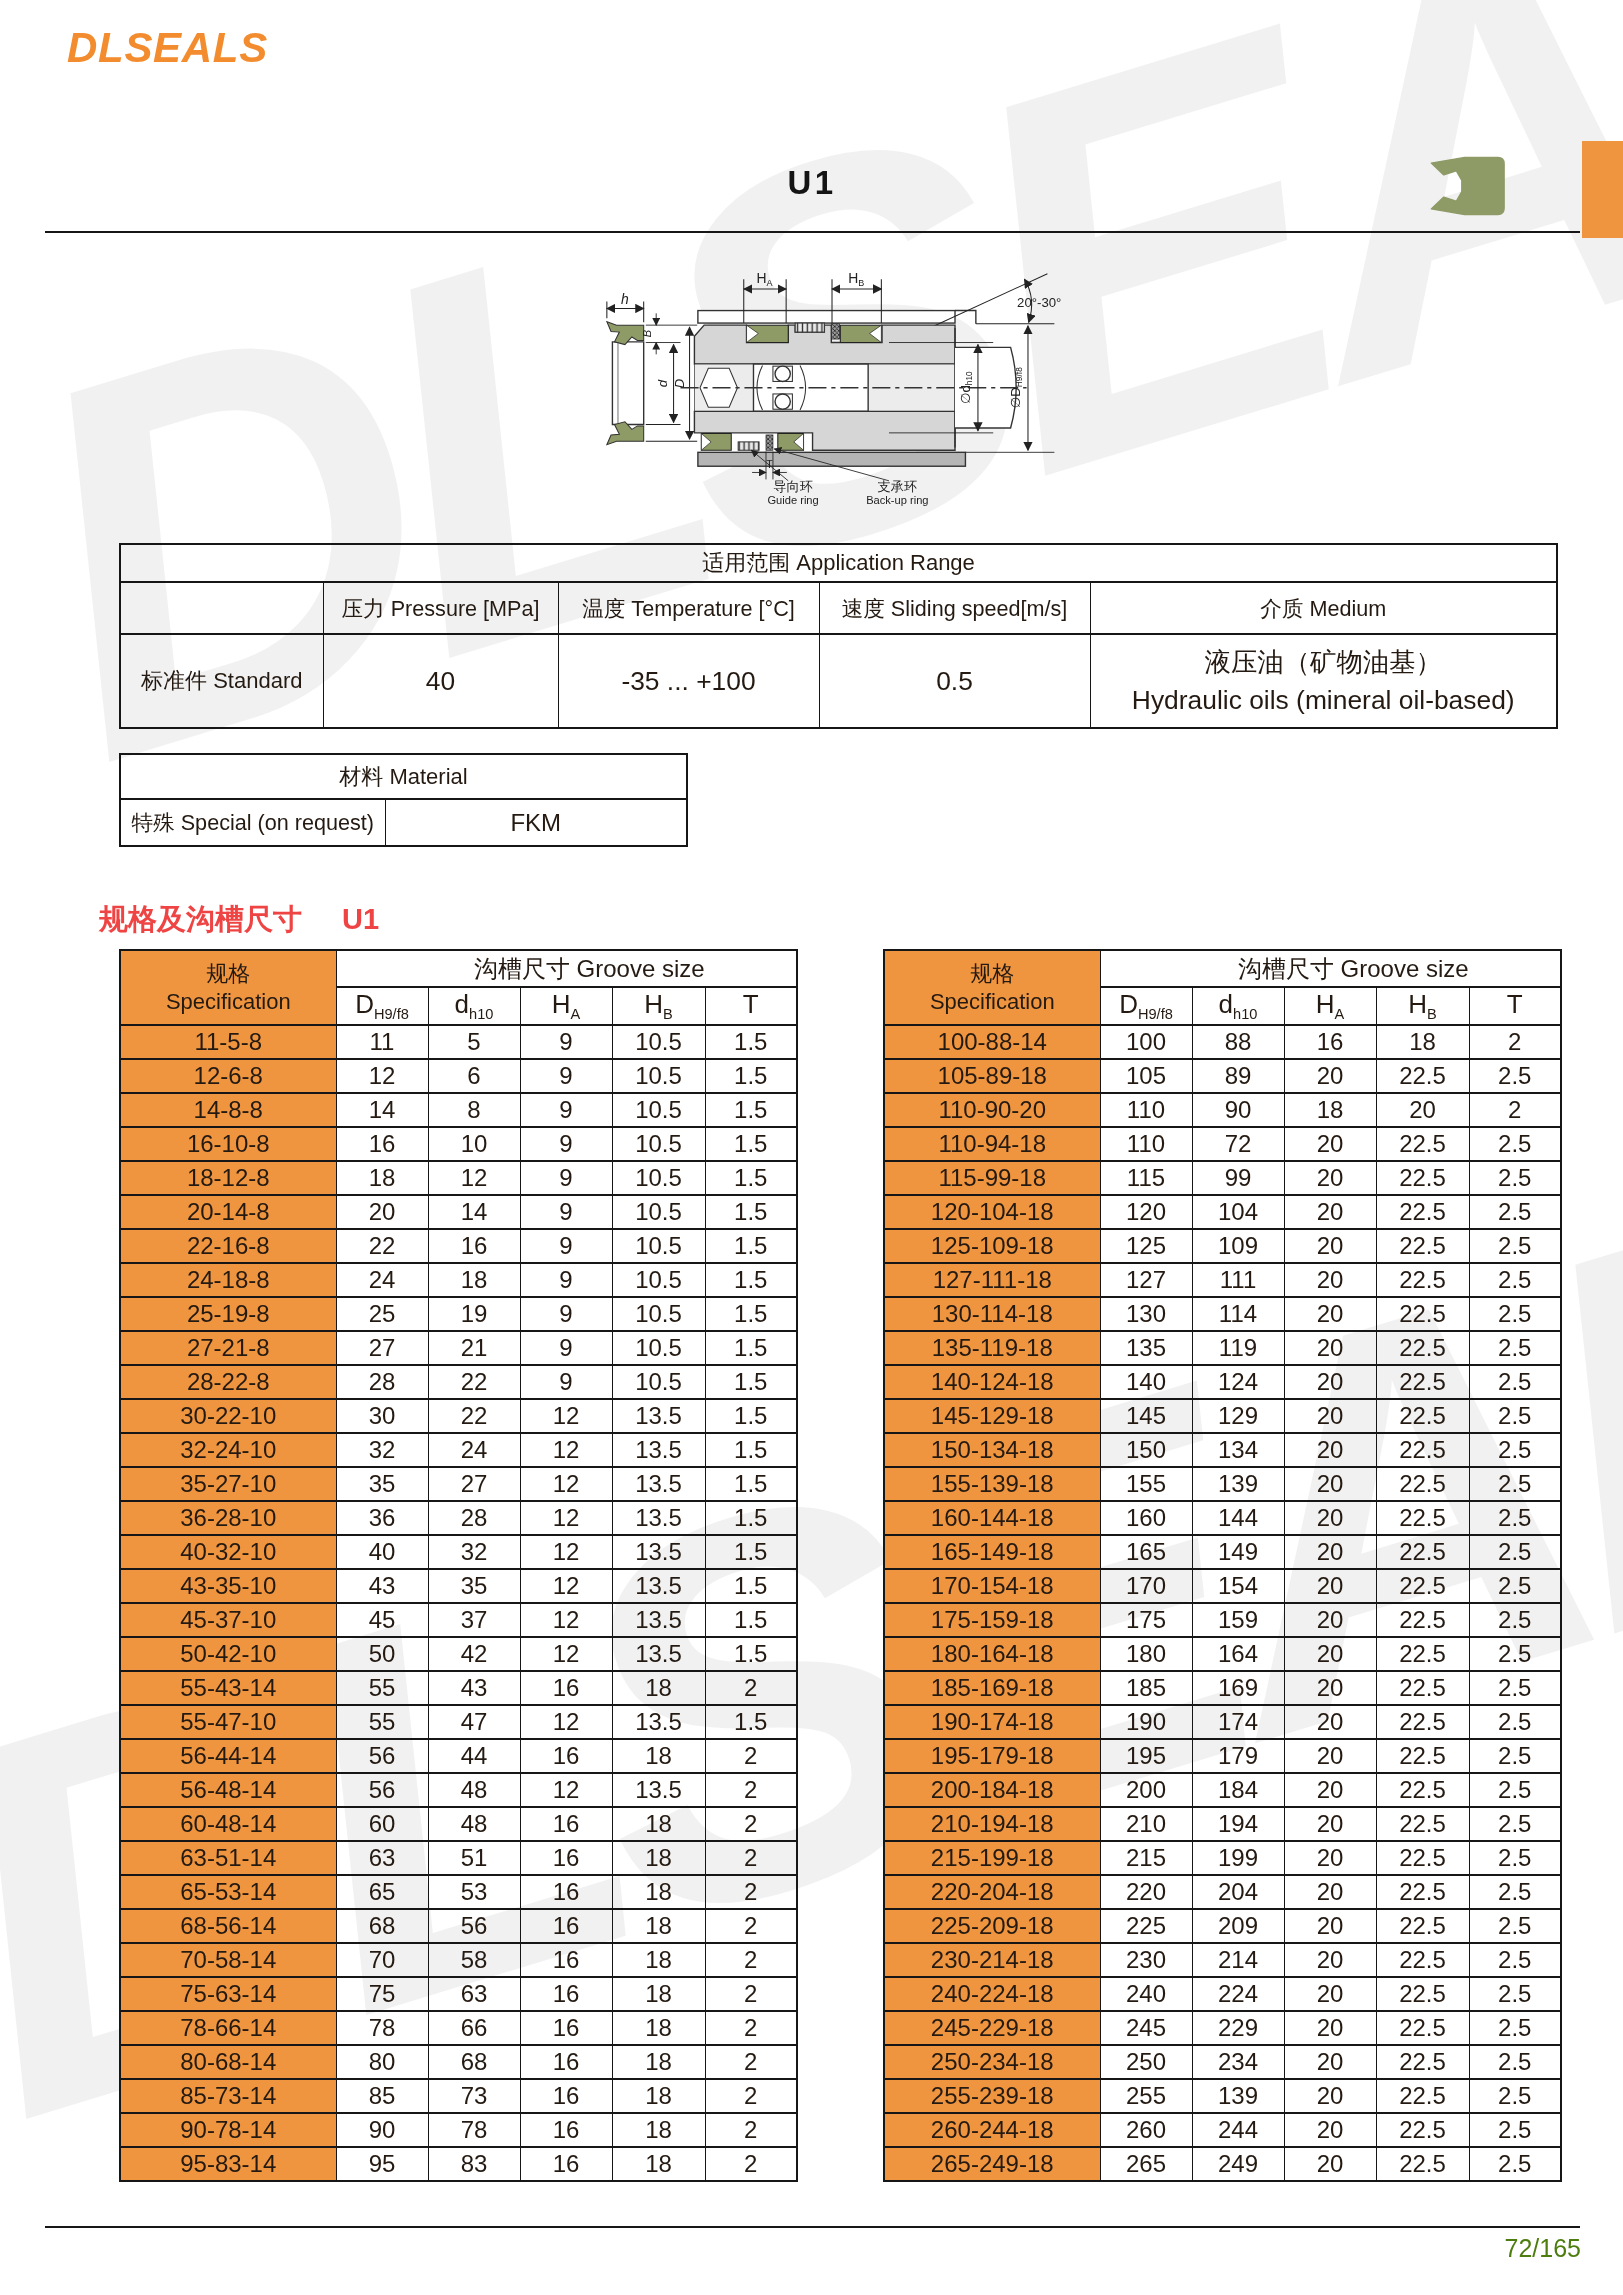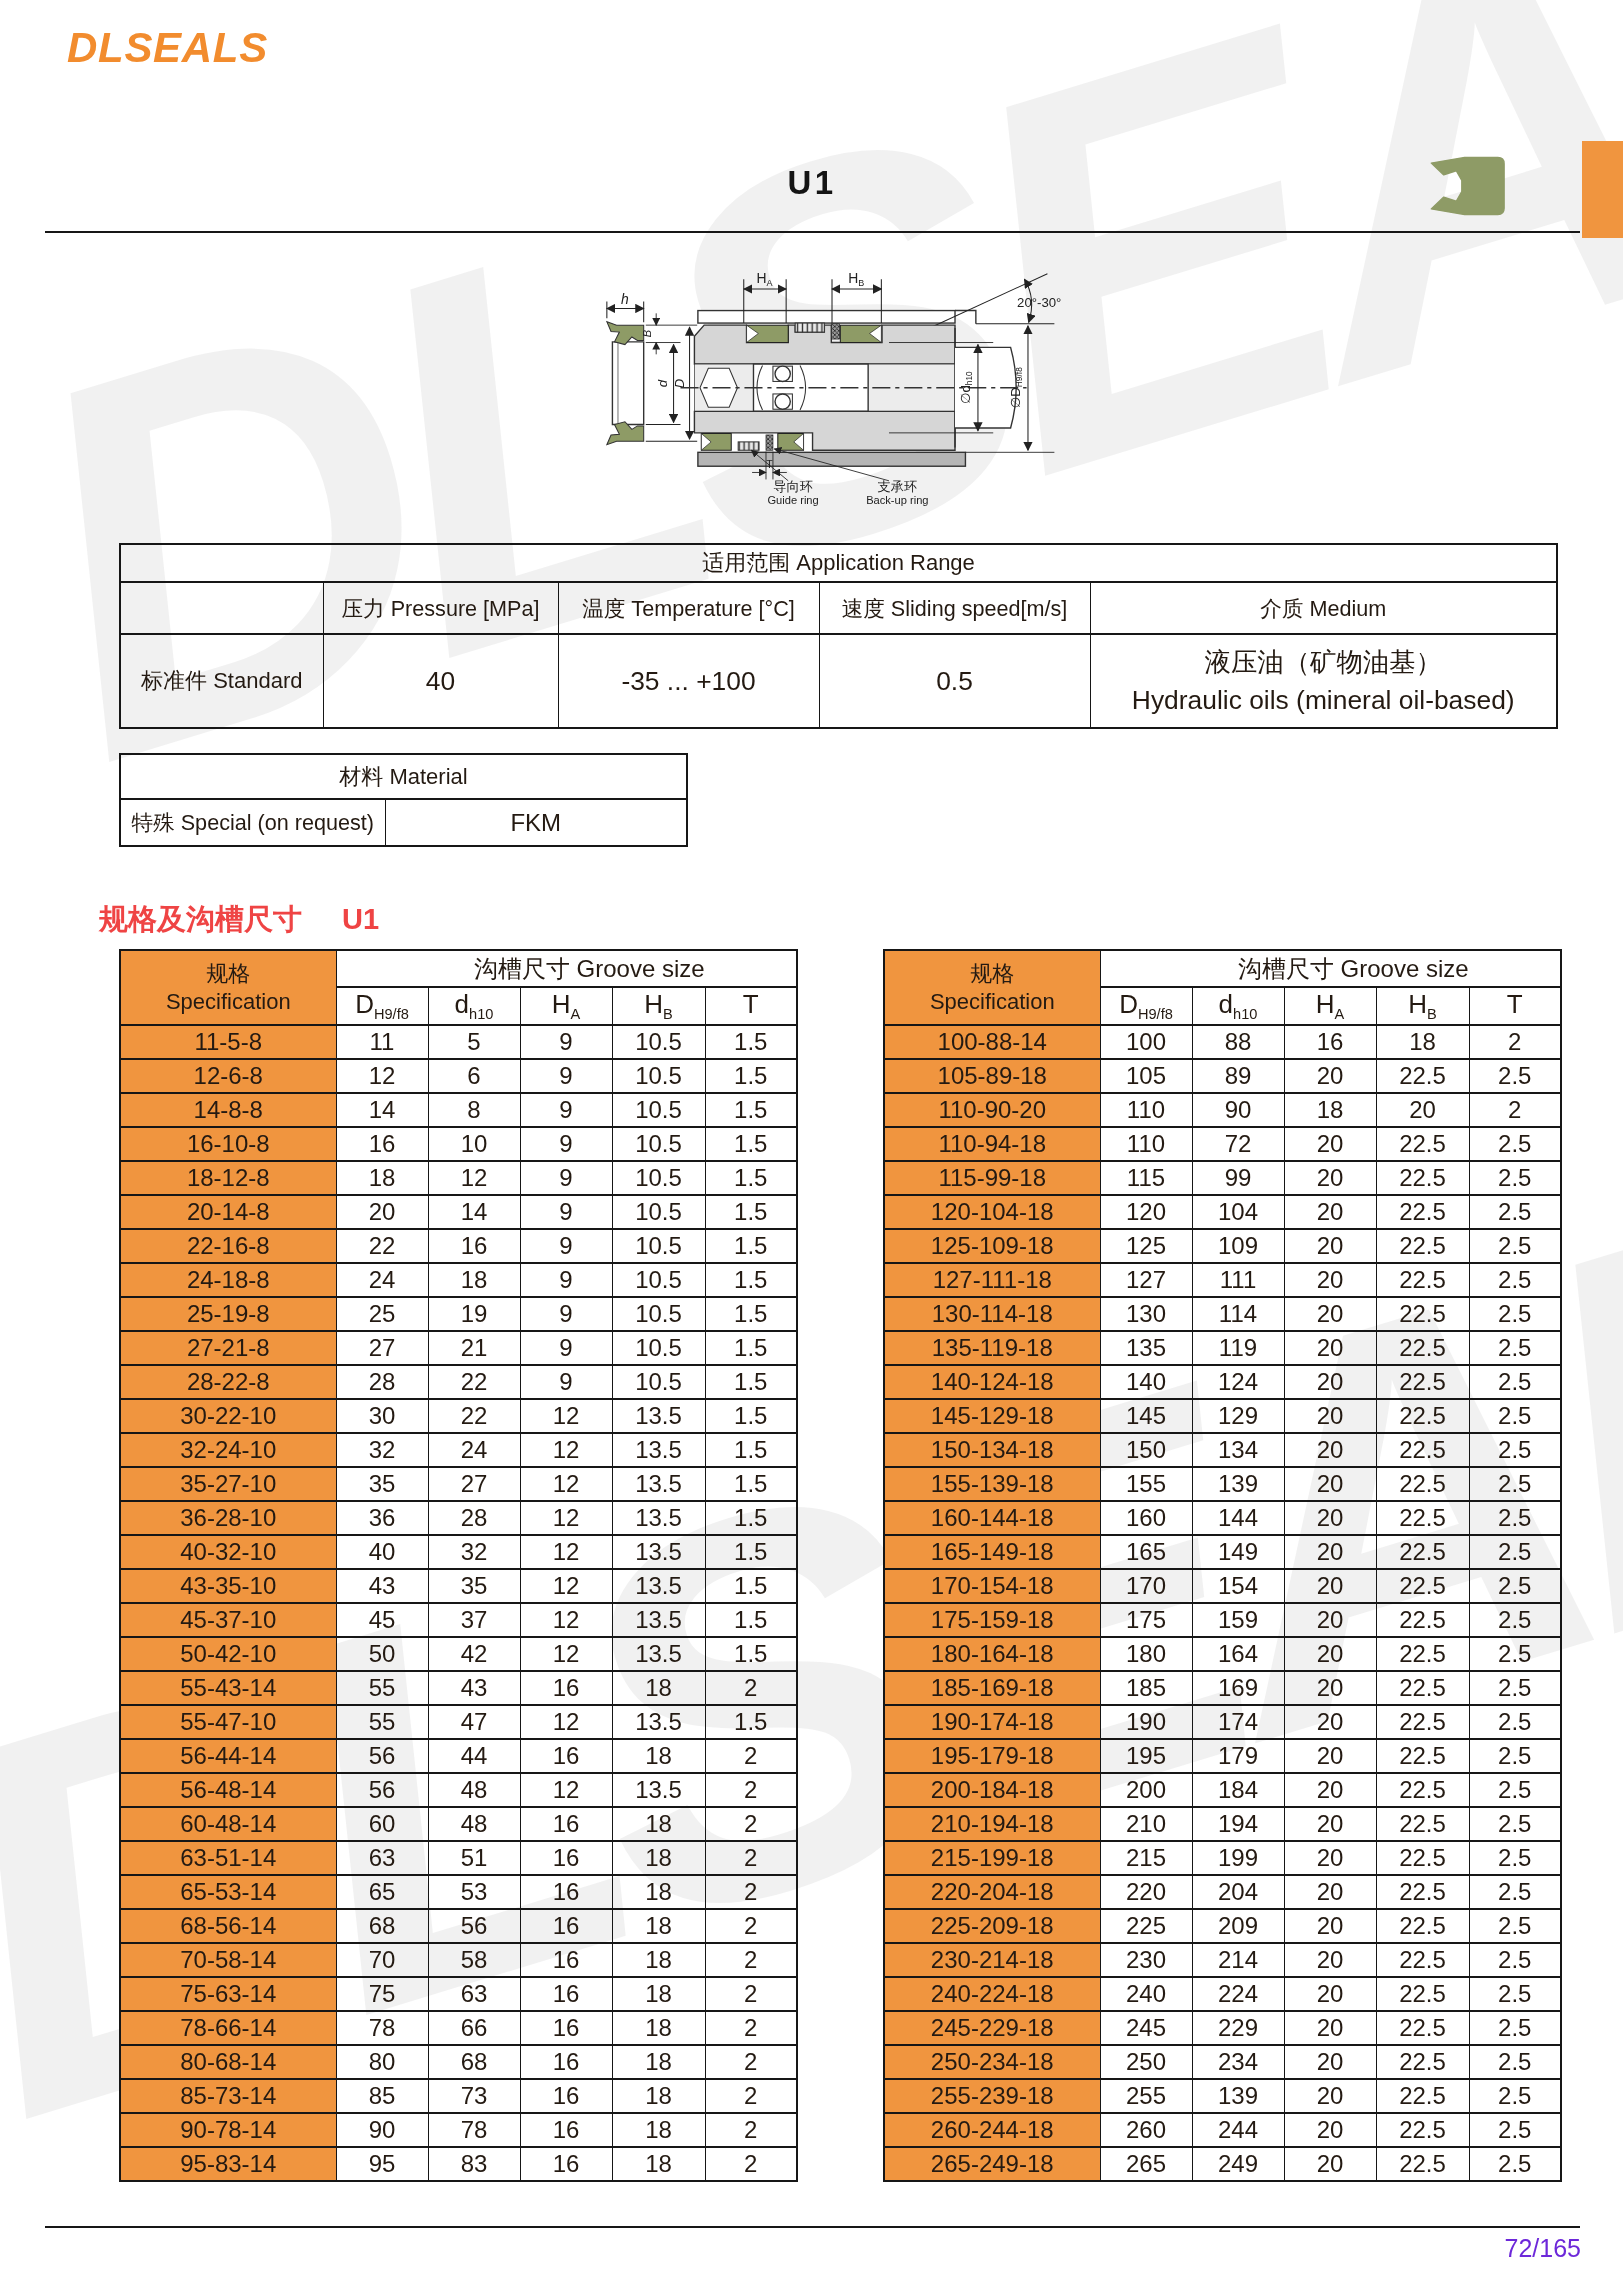--- a/index.html
+++ b/index.html
@@ -54,7 +54,7 @@
   .spec-head{font-size:22px;line-height:1.25;}
   
   .footer-rule{position:absolute;left:45px;top:2226px;width:1535px;border-top:2.8px solid #161616;z-index:1;}
-  .page-num{position:absolute;right:43px;top:2234px;font-size:25px;color:#6d28d9;z-index:1;}
+  .page-num{position:absolute;right:43px;top:2234px;font-size:25px;color:#4d7c0f;z-index:1;}
 </style>
 </head>
 <body>

